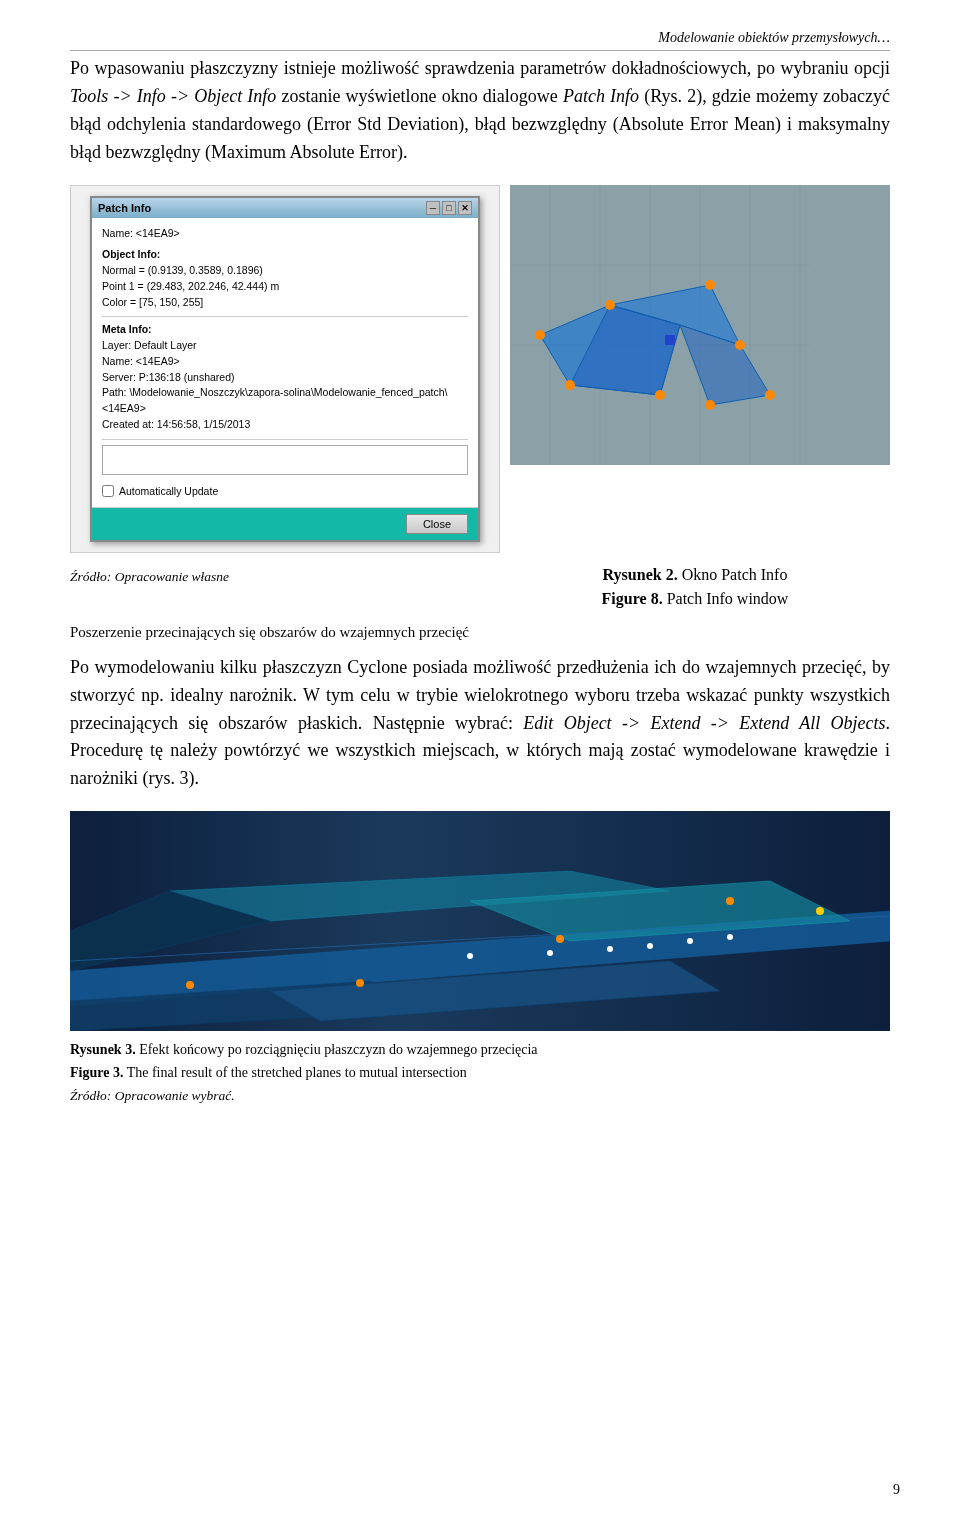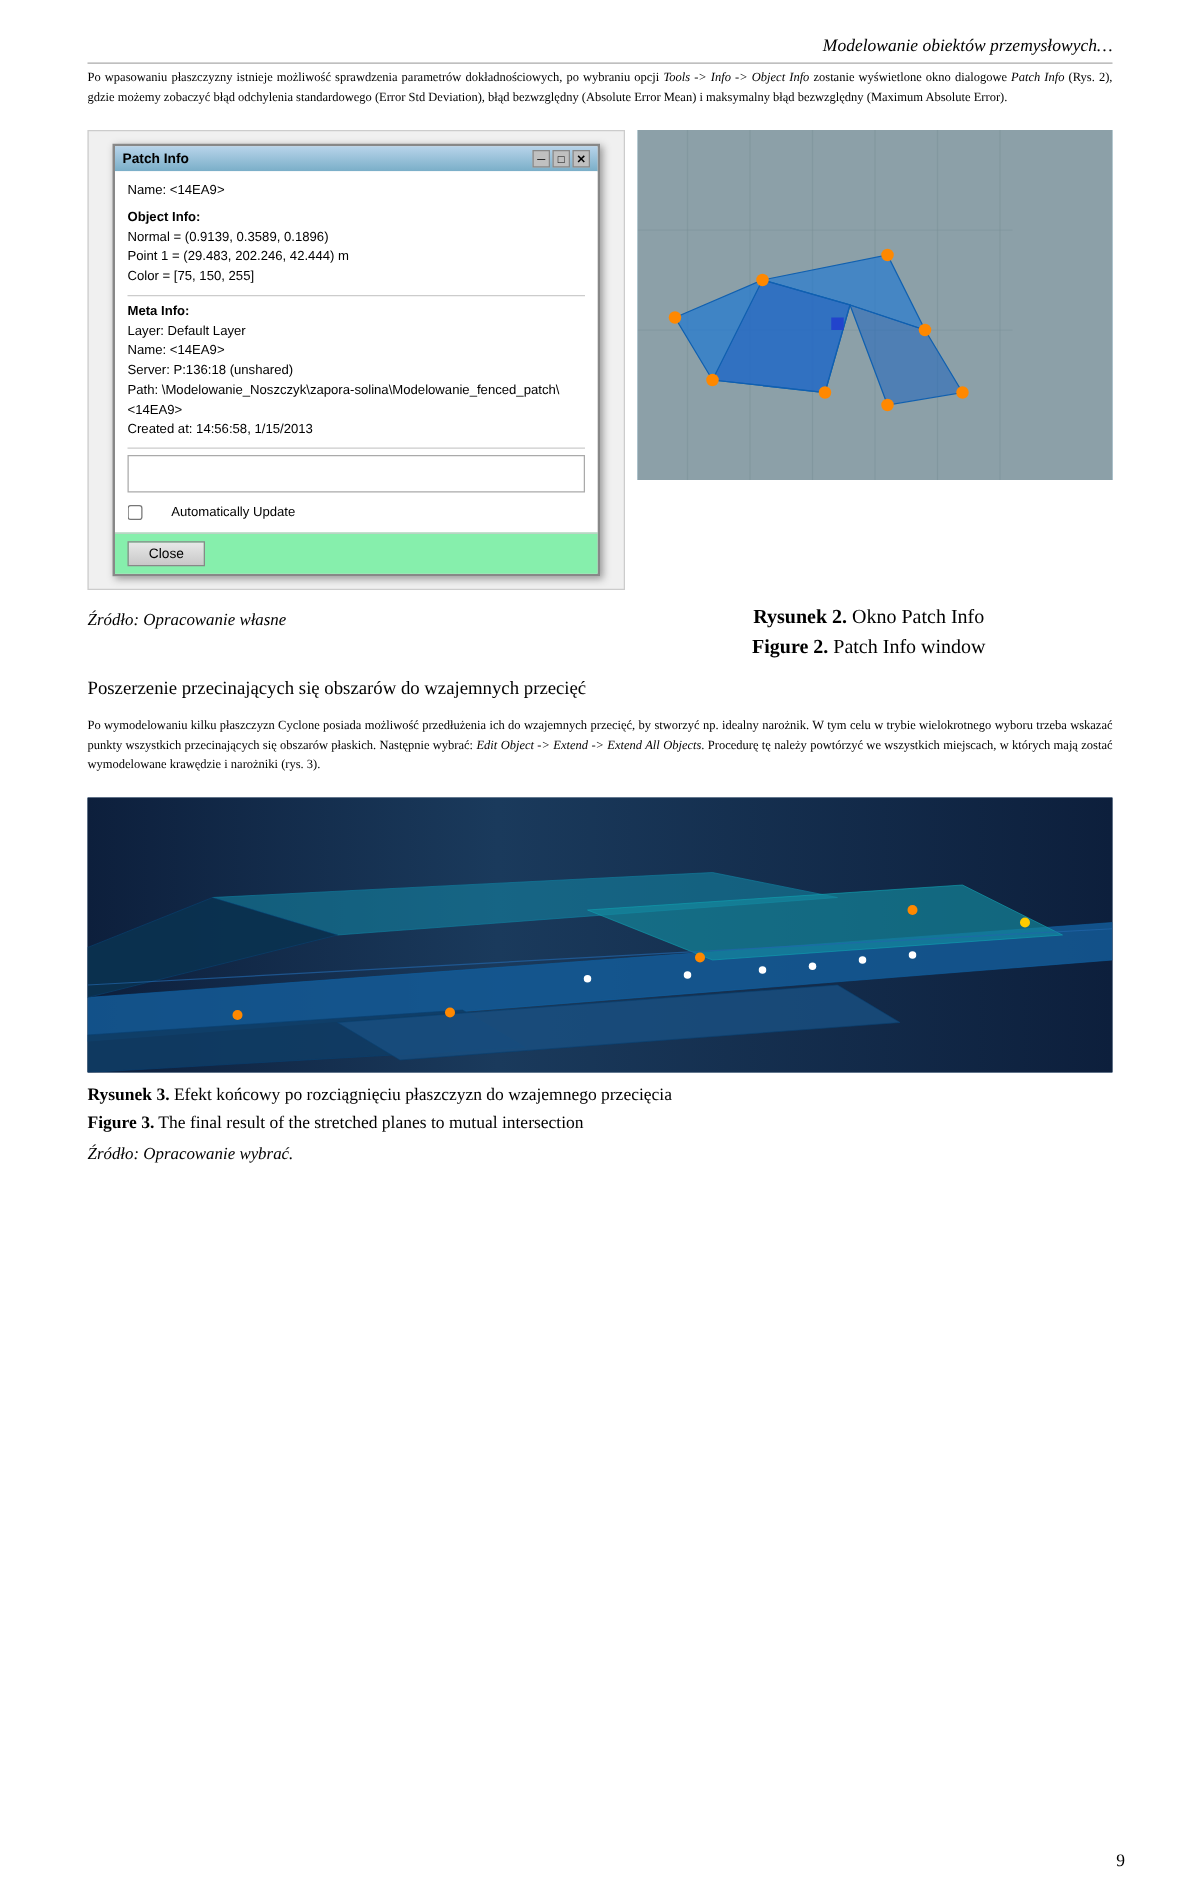--- a/index.html
+++ b/index.html
@@ -24,7 +24,7 @@
     }
 
     .main-text {
-      font-size: 10px;
+      font-size: 18px;
       line-height: 1.55;
       text-align: justify;
       margin-bottom: 14px;

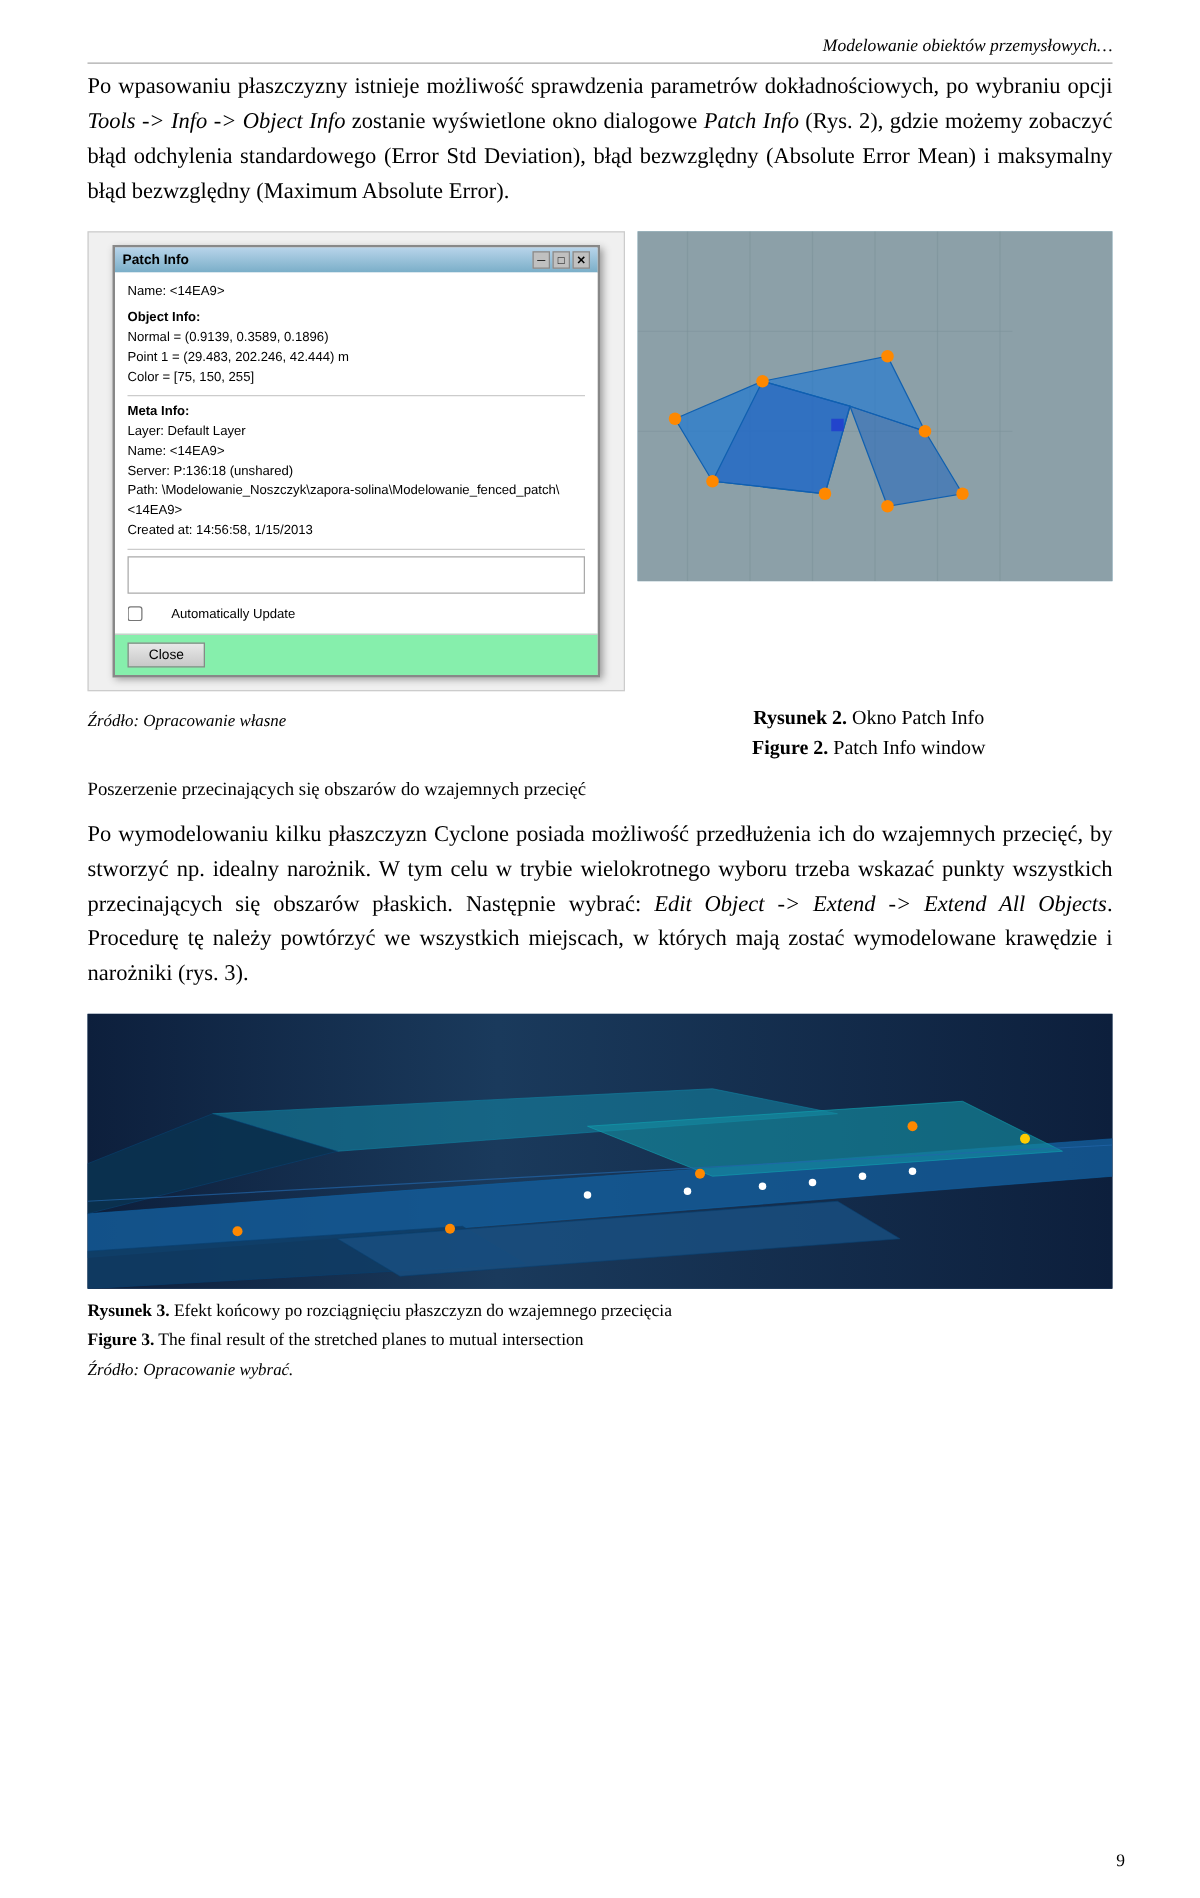--- a/index.html
+++ b/index.html
@@ -111,7 +111,7 @@
     .dialog-checkbox-row {
       display: flex;
       align-items: flex-start;
-      gap: 23px;
+      gap: 5px;
       font-size: 10.5px;
       padding: 4px 0;
     }

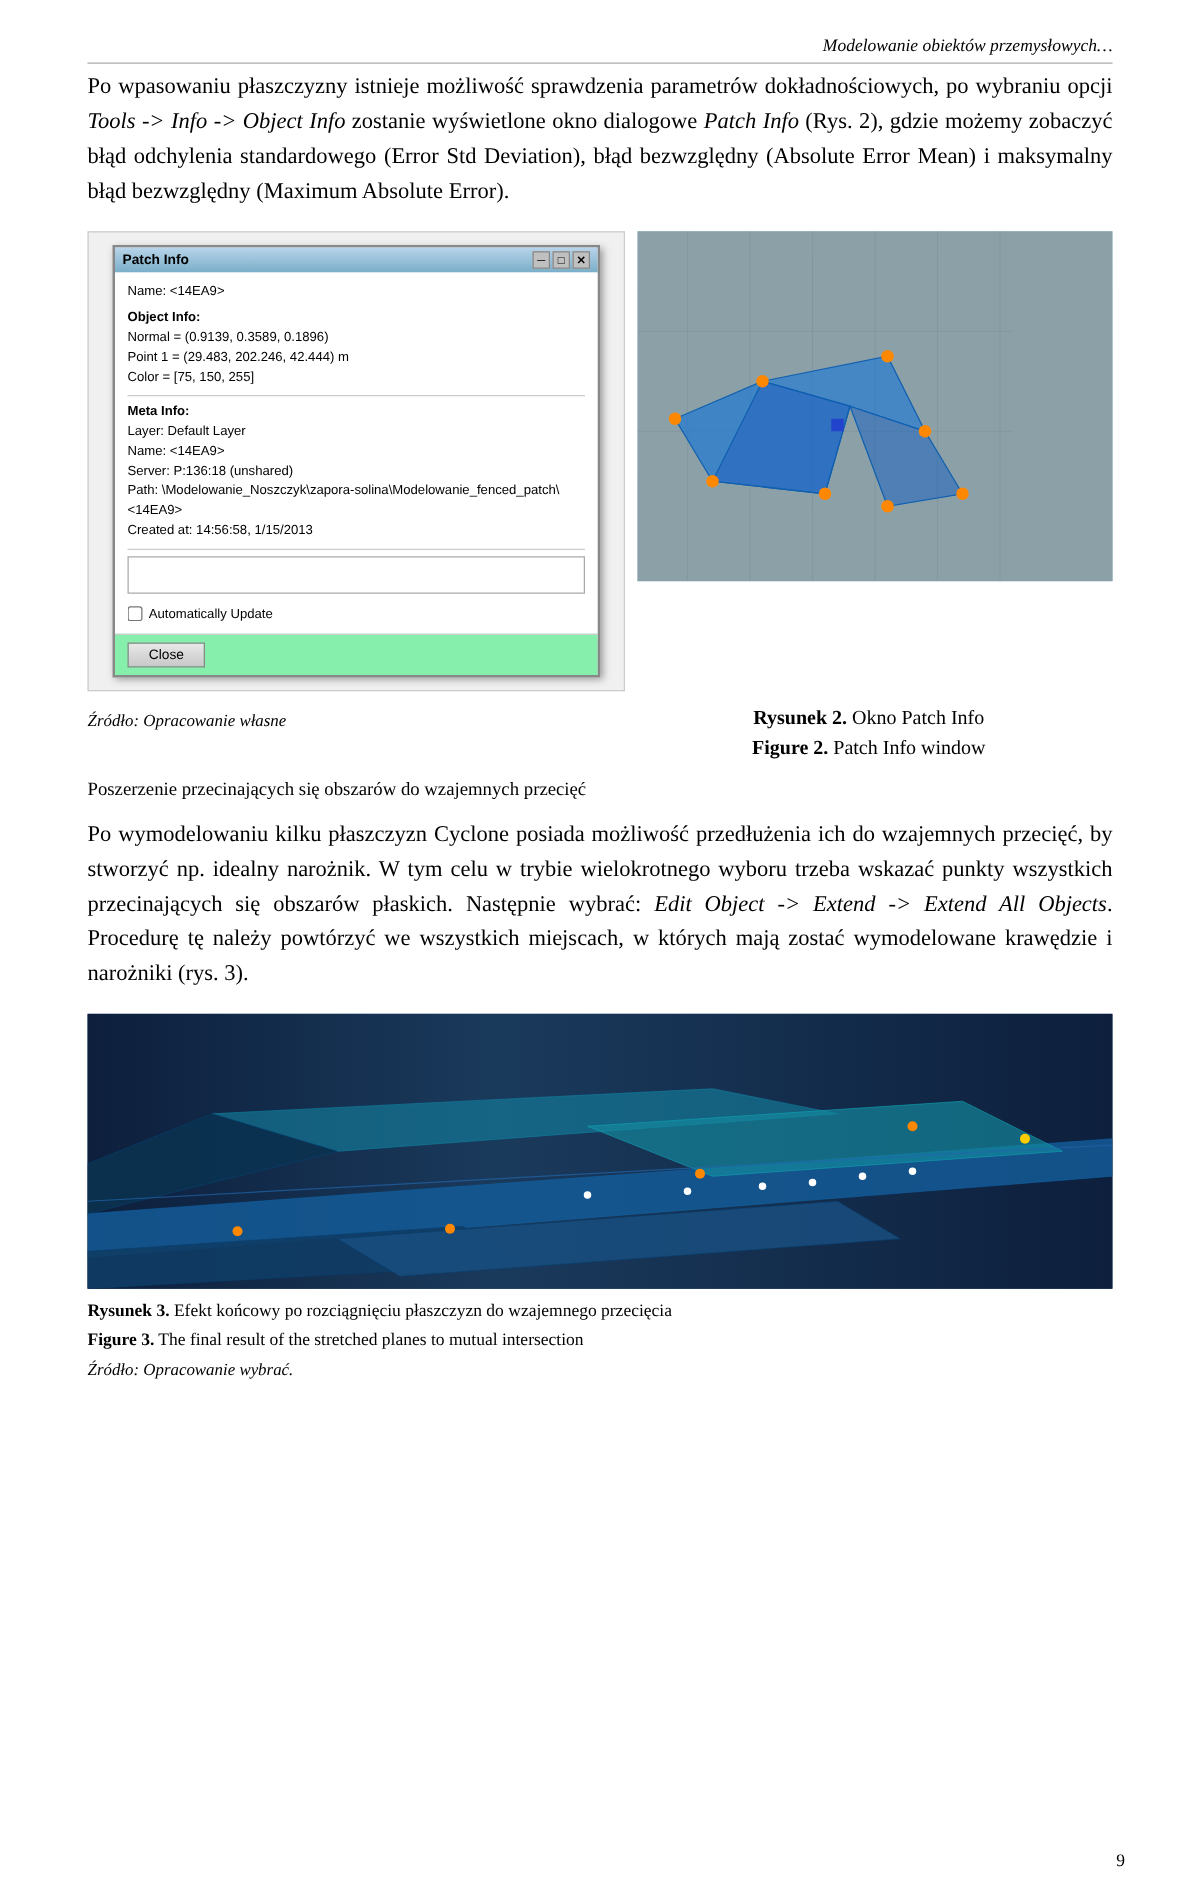--- a/index.html
+++ b/index.html
@@ -117,9 +117,9 @@
     }
     .dialog-footer {
       display: flex;
-      justify-content: flex-start;
+      justify-content: flex-end;
       padding: 6px 10px;
-      background: #86efac;
+      background: #14b8a6;
       border-top: 1px solid #ccc;
     }
     .dialog-close-btn {

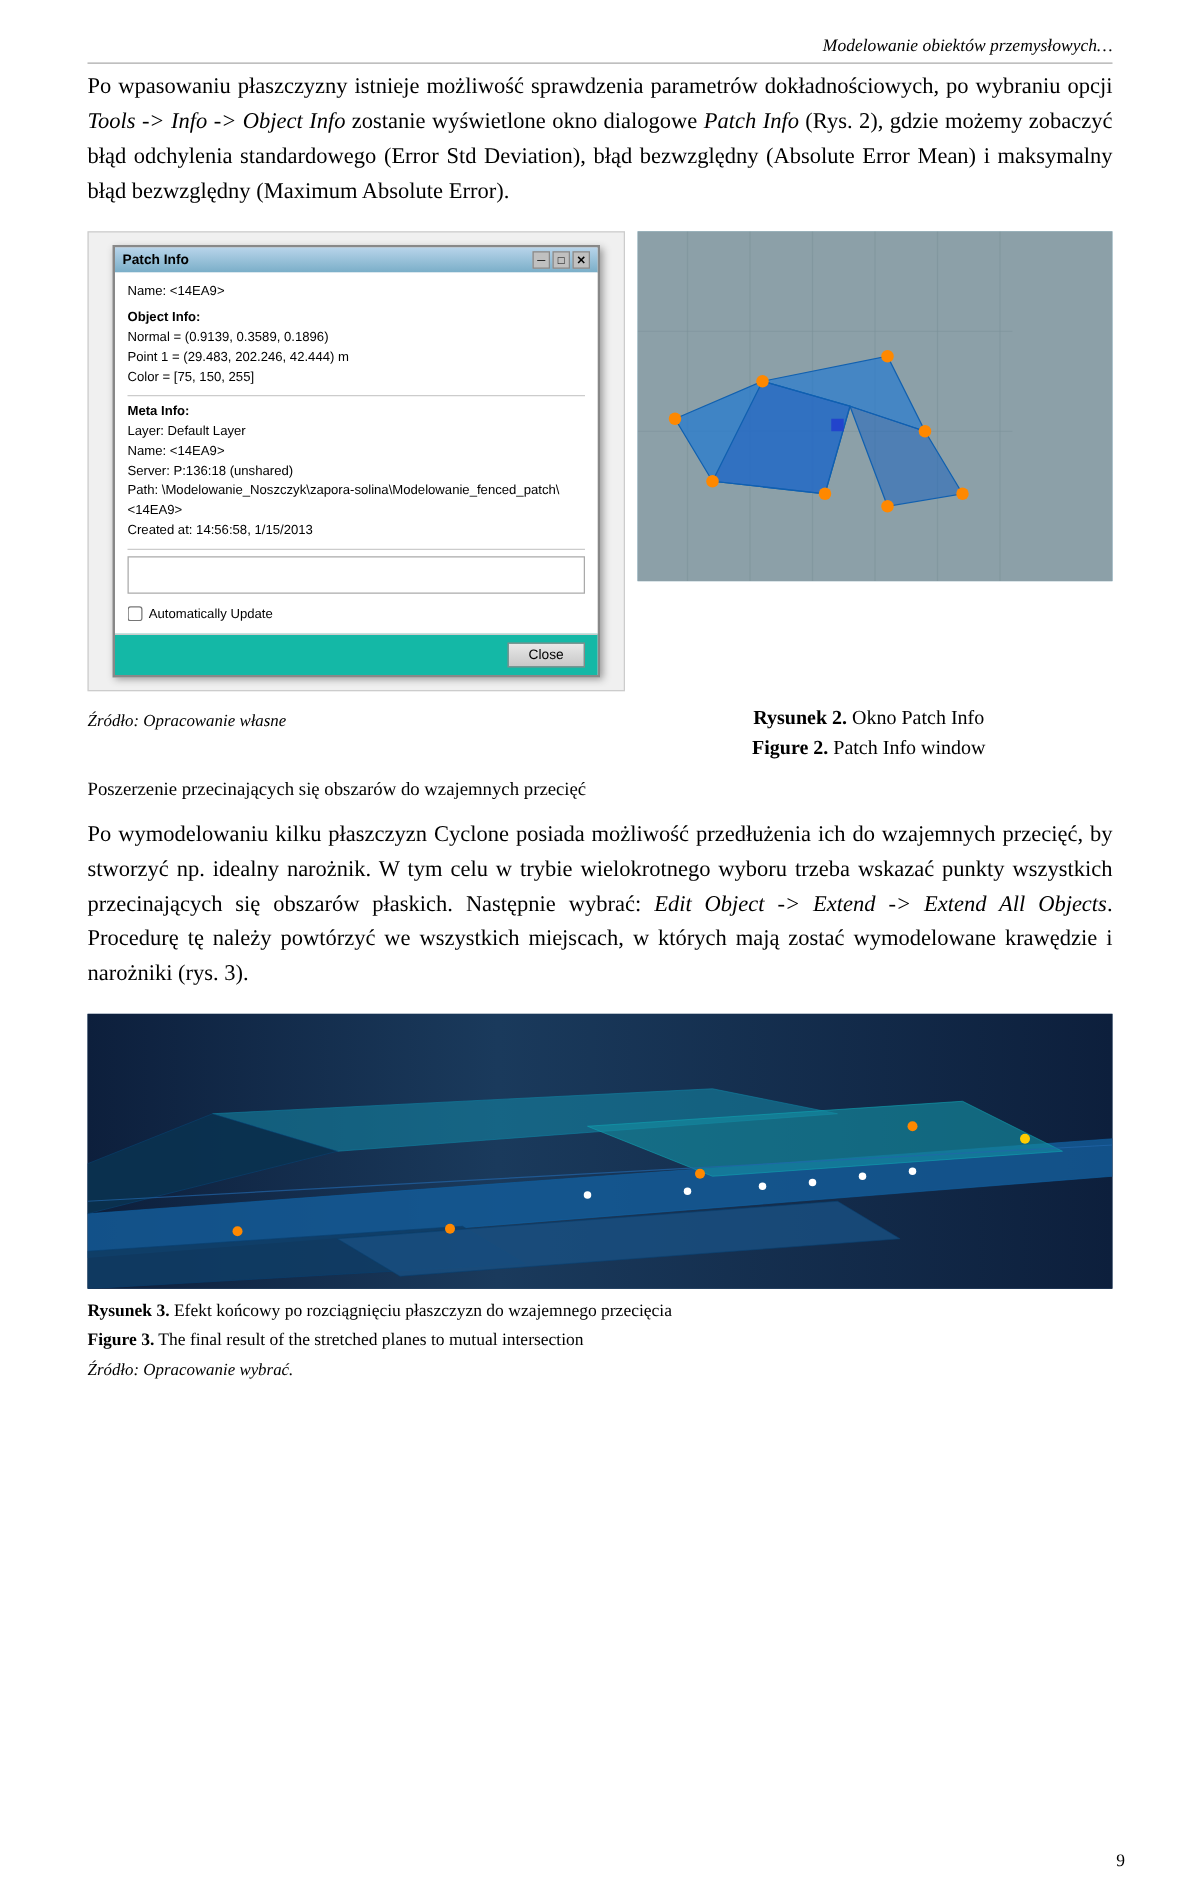--- a/index.html
+++ b/index.html
@@ -311,7 +311,7 @@
       <span>Okno Patch Info</span>
     </div>
     <div class="caption-text">
-      <span class="caption-bold">Figure 2.</span>
+      <span class="caption-bold">Figure 8.</span>
       <span>Patch Info window</span>
     </div>
   </div>

